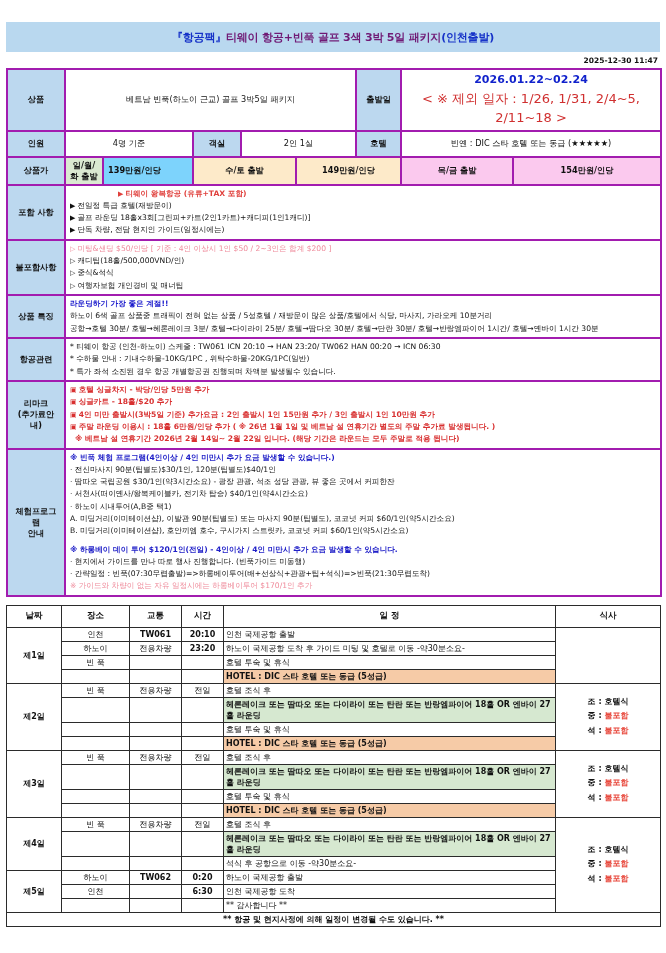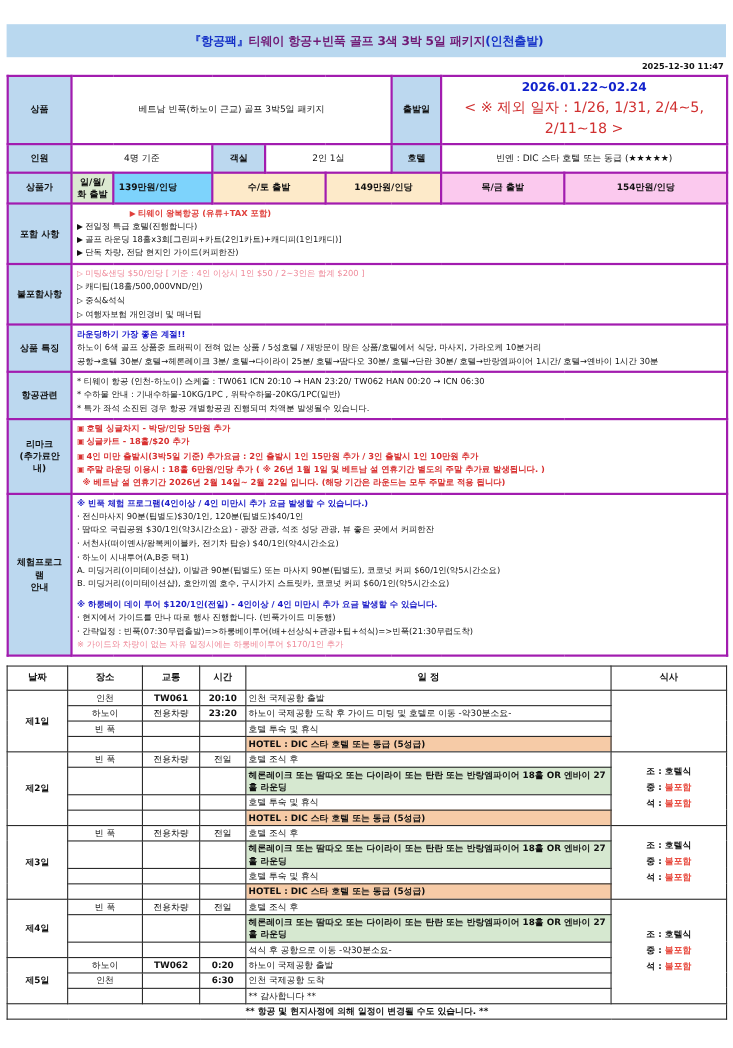--- a/index.html
+++ b/index.html
@@ -201,7 +201,7 @@
       <td class="lbl">포함 사항</td>
       <td class="detail" colspan="8">
         <span class="ln hl-red"><span class="bullet">▶</span><span>티웨이 왕복항공 (유류+TAX 포함)</span></span>
-        <span class="ln"><span class="bullet">▶</span><span>전일정 특급 호텔(진행합니다)</span></span>
+        <span class="ln"><span class="bullet">▶</span><span>전일정 특급 호텔(재방문이)</span></span>
         <span class="ln"><span class="bullet">▶</span><span>골프 라운딩 18홀x3회[그린피+카트(2인1카트)+캐디피(1인1캐디)]</span></span>
         <span class="ln"><span class="bullet">▶</span><span>단독 차량, 전담 현지인 가이드(커피한잔)</span></span>
       </td>

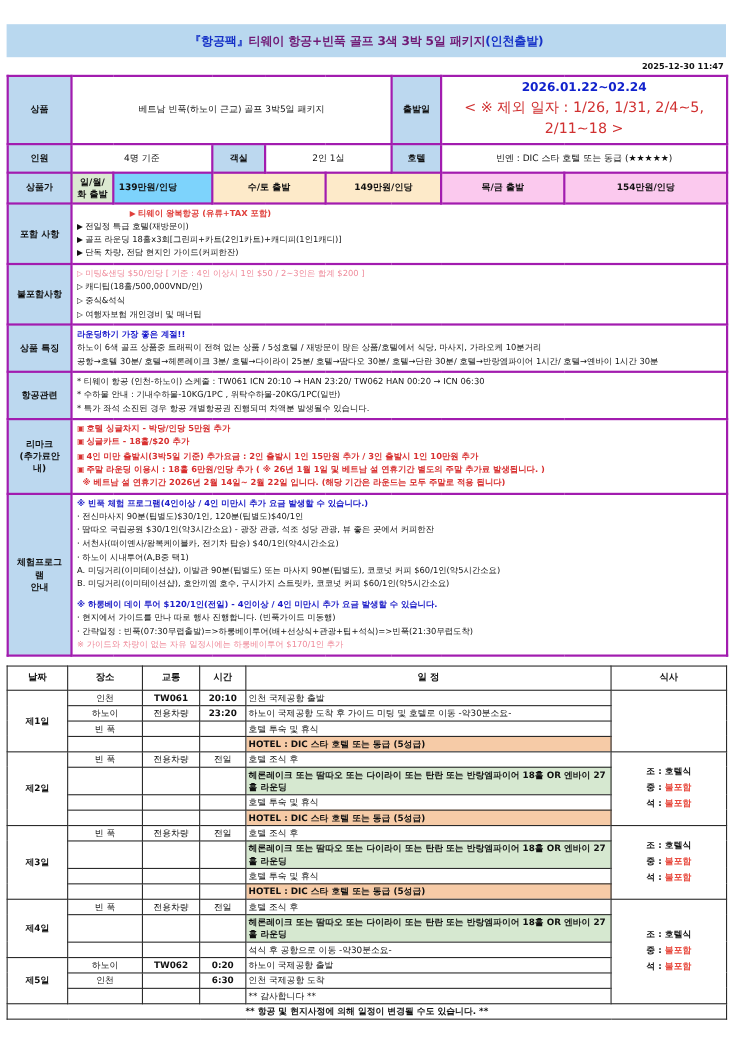--- a/index.html
+++ b/index.html
@@ -203,7 +203,7 @@
         <span class="ln hl-red"><span class="bullet">▶</span><span>티웨이 왕복항공 (유류+TAX 포함)</span></span>
         <span class="ln"><span class="bullet">▶</span><span>전일정 특급 호텔(재방문이)</span></span>
         <span class="ln"><span class="bullet">▶</span><span>골프 라운딩 18홀x3회[그린피+카트(2인1카트)+캐디피(1인1캐디)]</span></span>
-        <span class="ln"><span class="bullet">▶</span><span>단독 차량, 전담 현지인 가이드(커피한잔)</span></span>
+        <span class="ln"><span class="bullet">▶</span><span>단독 차량, 전담 현지인 가이드(일정시에는)</span></span>
       </td>
     </tr>
 

